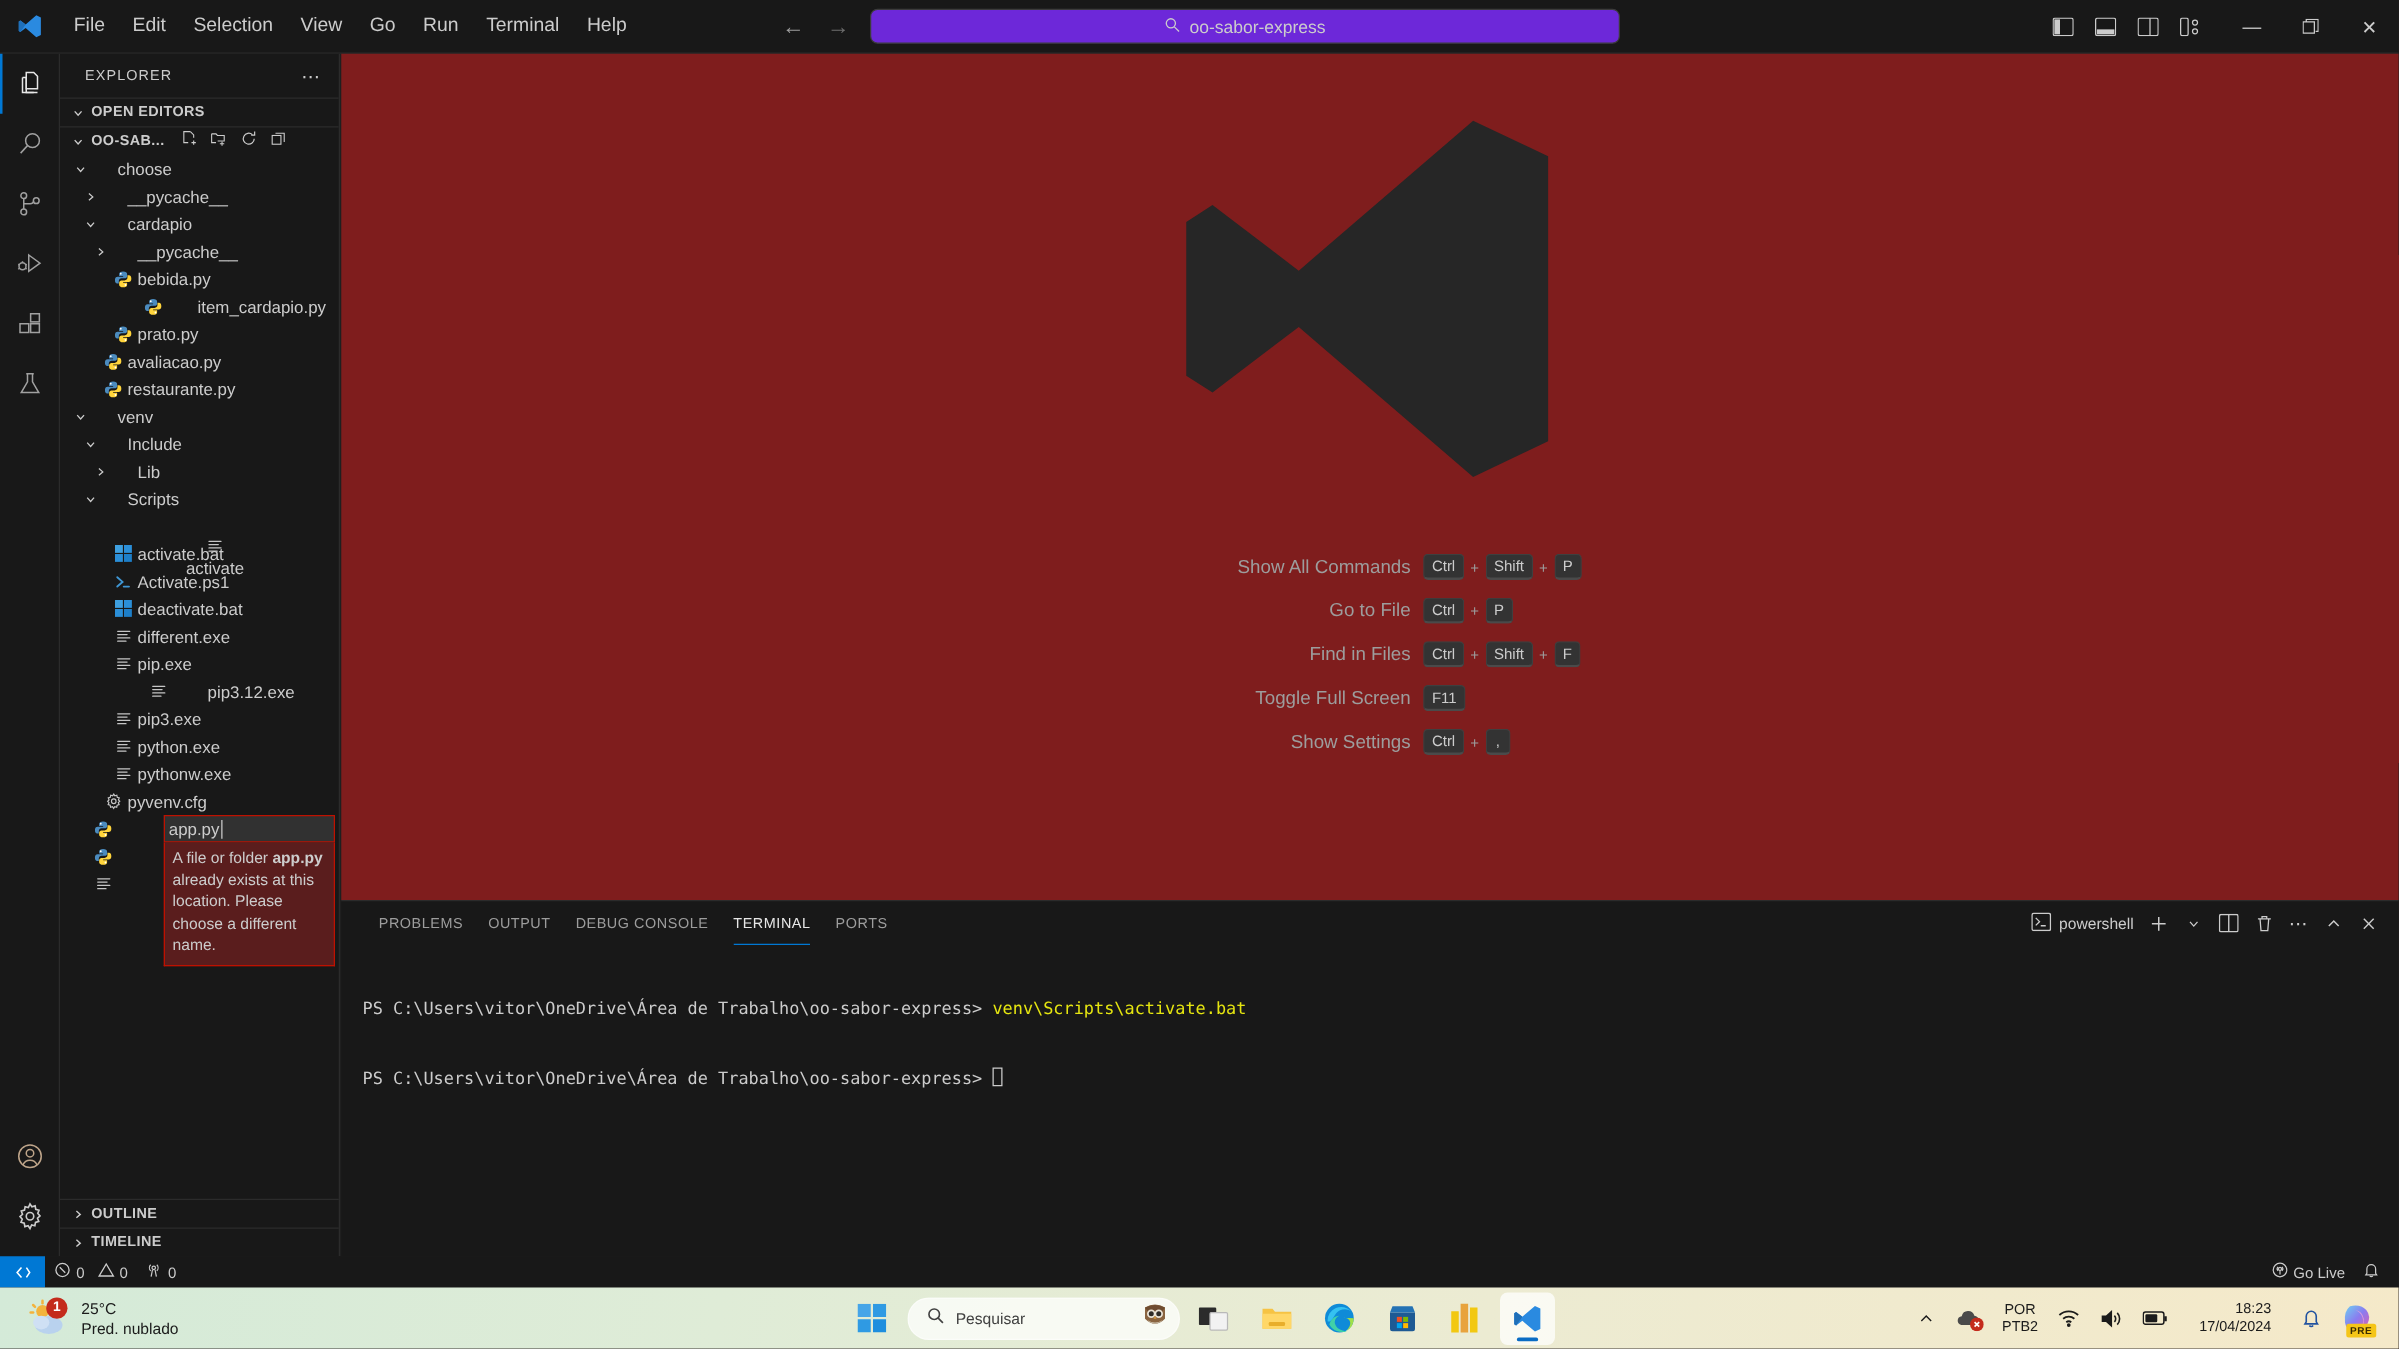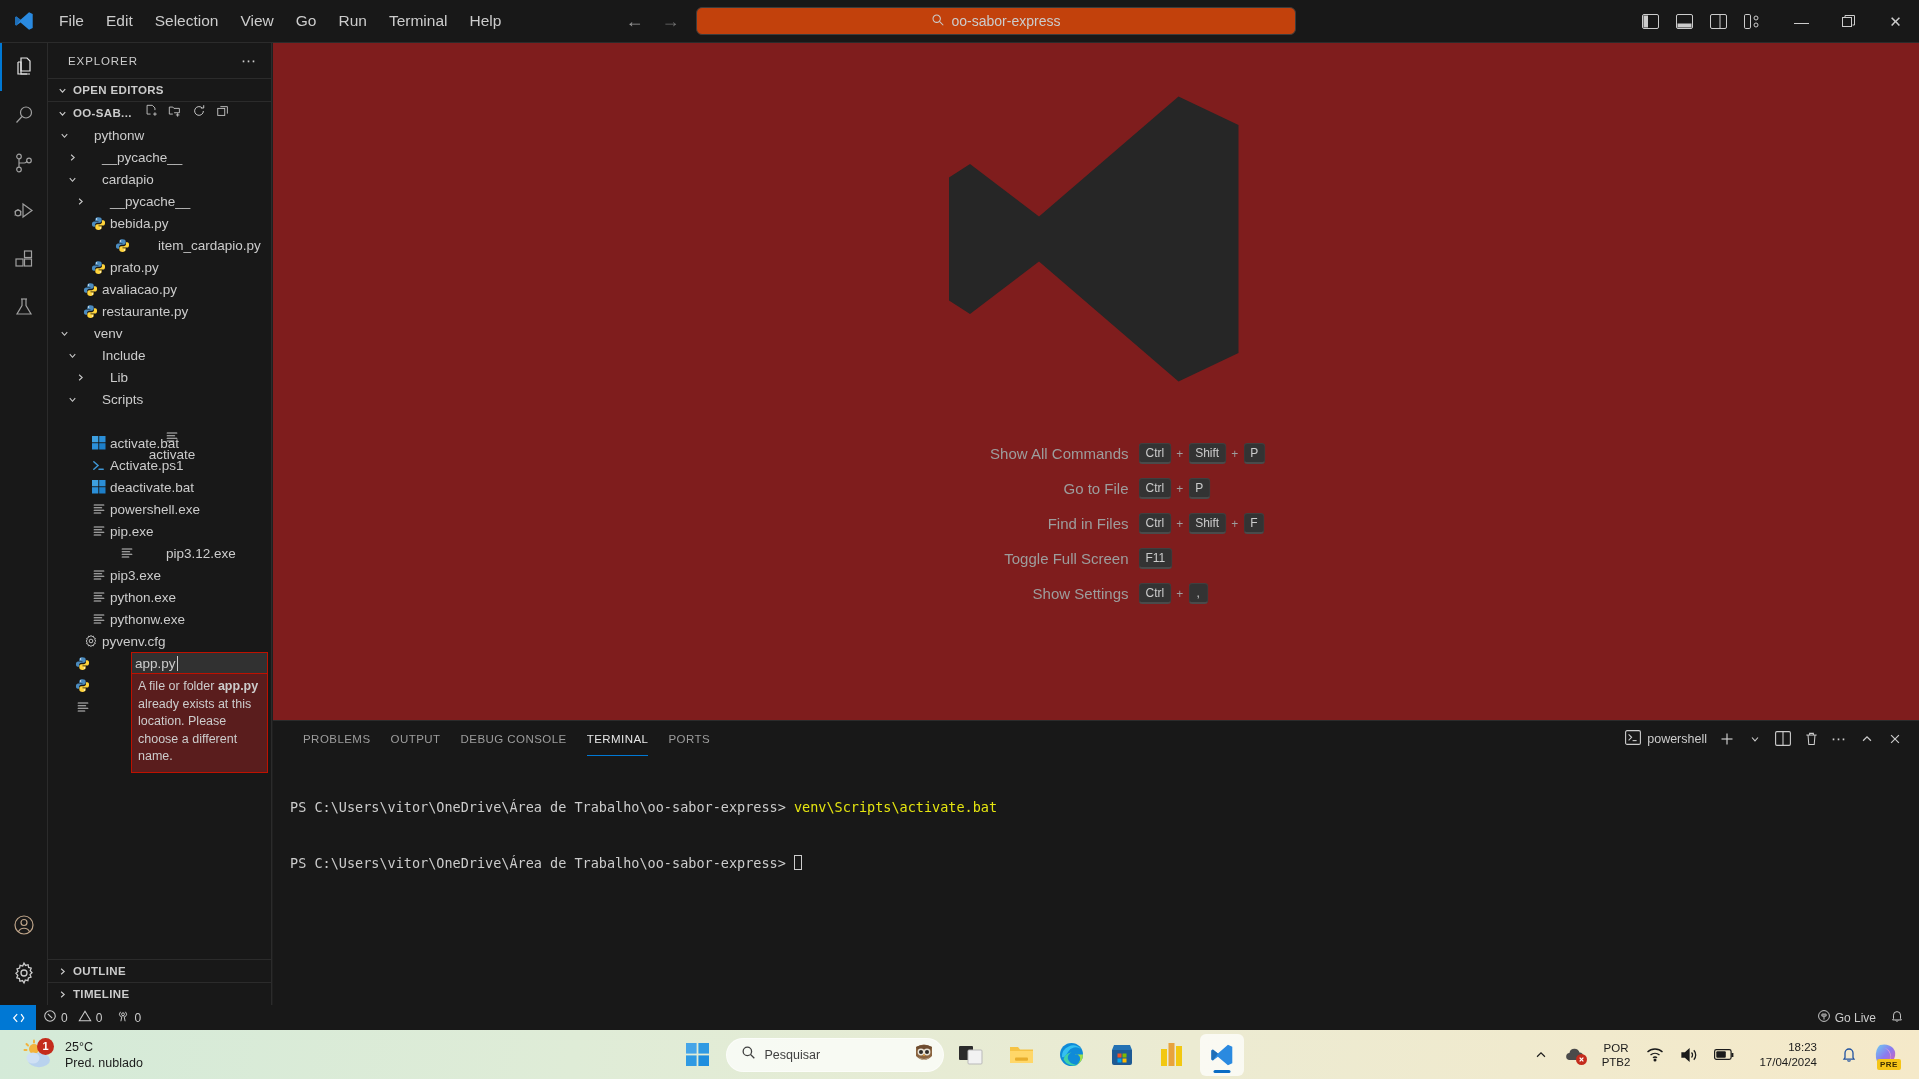--- a/index.html
+++ b/index.html
@@ -29,7 +29,7 @@
   .navbtn { color: #9d9d9d; font-size: 18px; width: 22px; text-align: center; cursor: default; }
   .navbtn.dim { color: #6e6e6e; }
   .qinput {
-    width: 600px; height: 28px; background: #c2410c; border: 1px solid #3c3c3c;
+    width: 600px; height: 28px; background: #6d28d9; border: 1px solid #3c3c3c;
     border-radius: 6px; display: flex; align-items: center; justify-content: center;
     gap: 7px; color: #cccccc; font-size: 14px;
   }

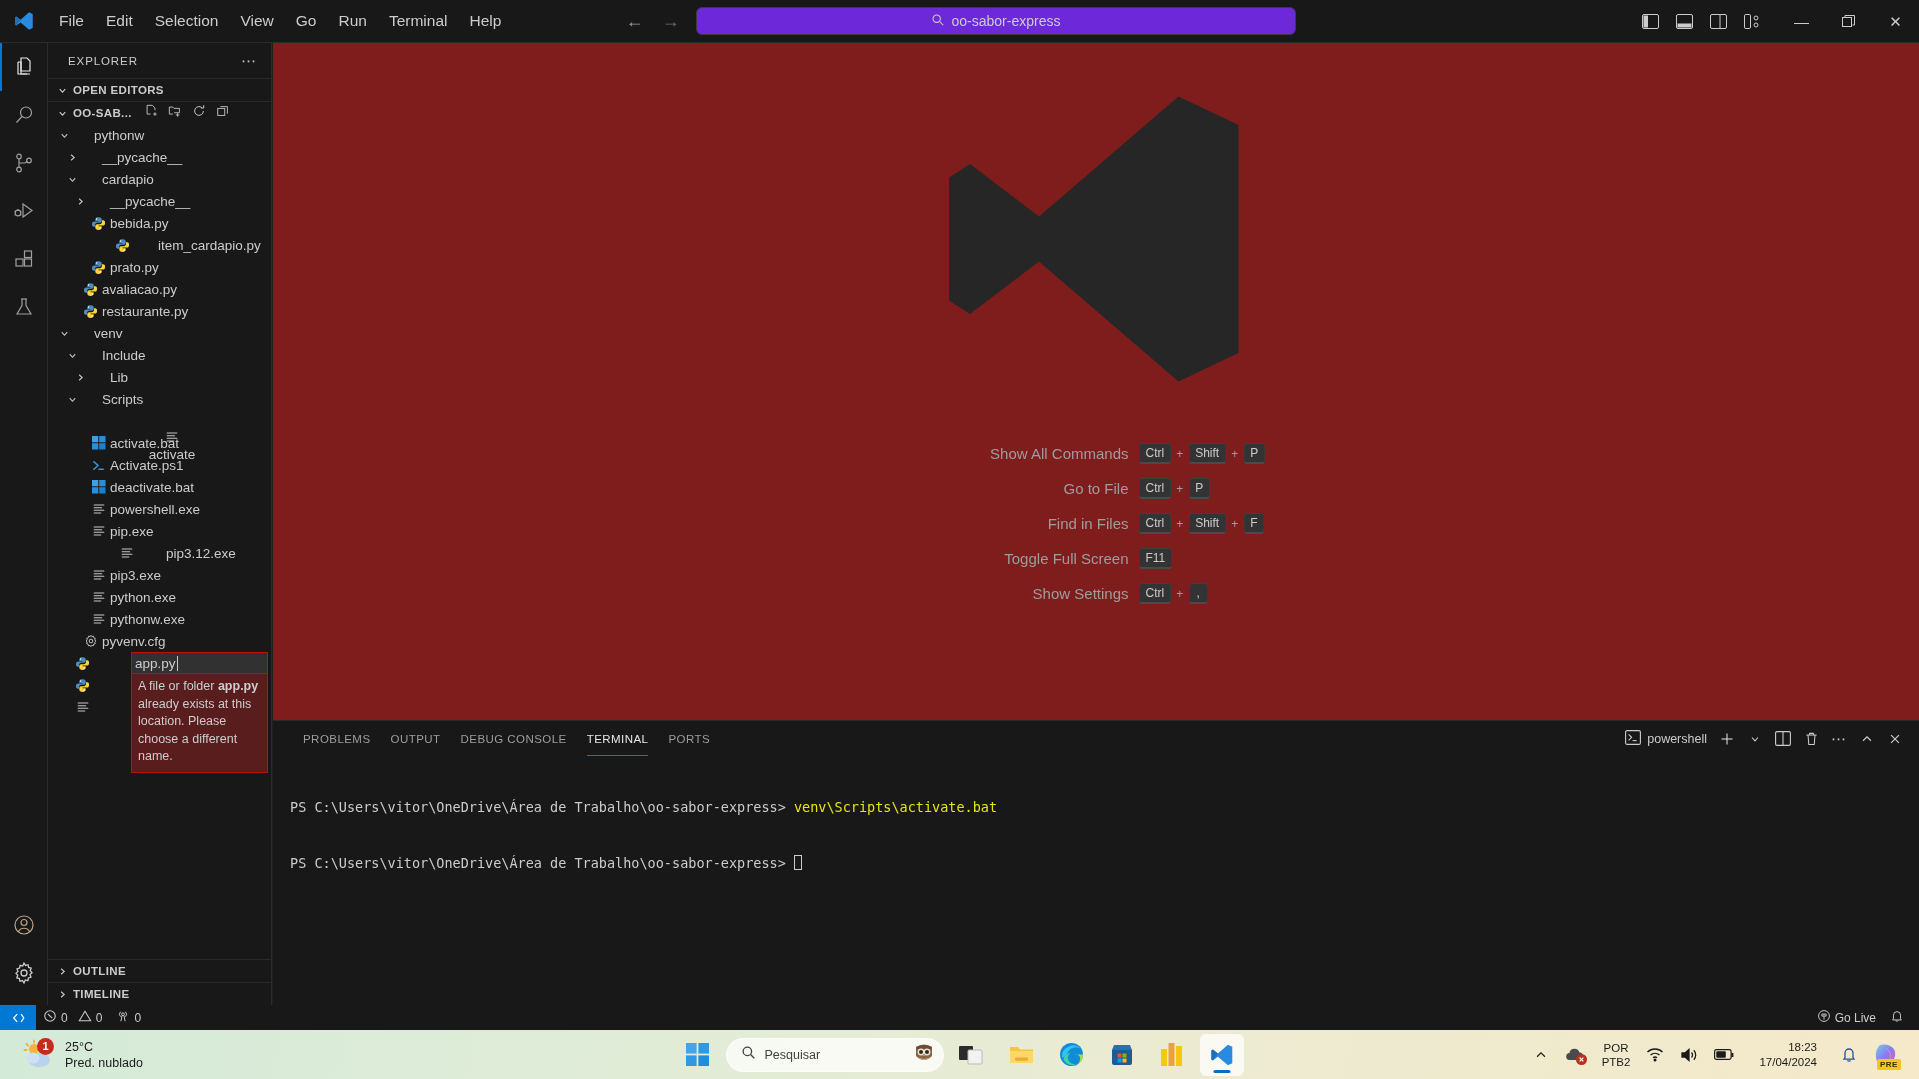--- a/index.html
+++ b/index.html
@@ -404,7 +404,7 @@
             </svg>
           </span>
           <span class="ficon"></span>
-          <span class="fname">pythonw</span>
+          <span class="fname">choose</span>
         </div>
         <div class="row" style="padding-left: 16px;">
           <span class="twisty">

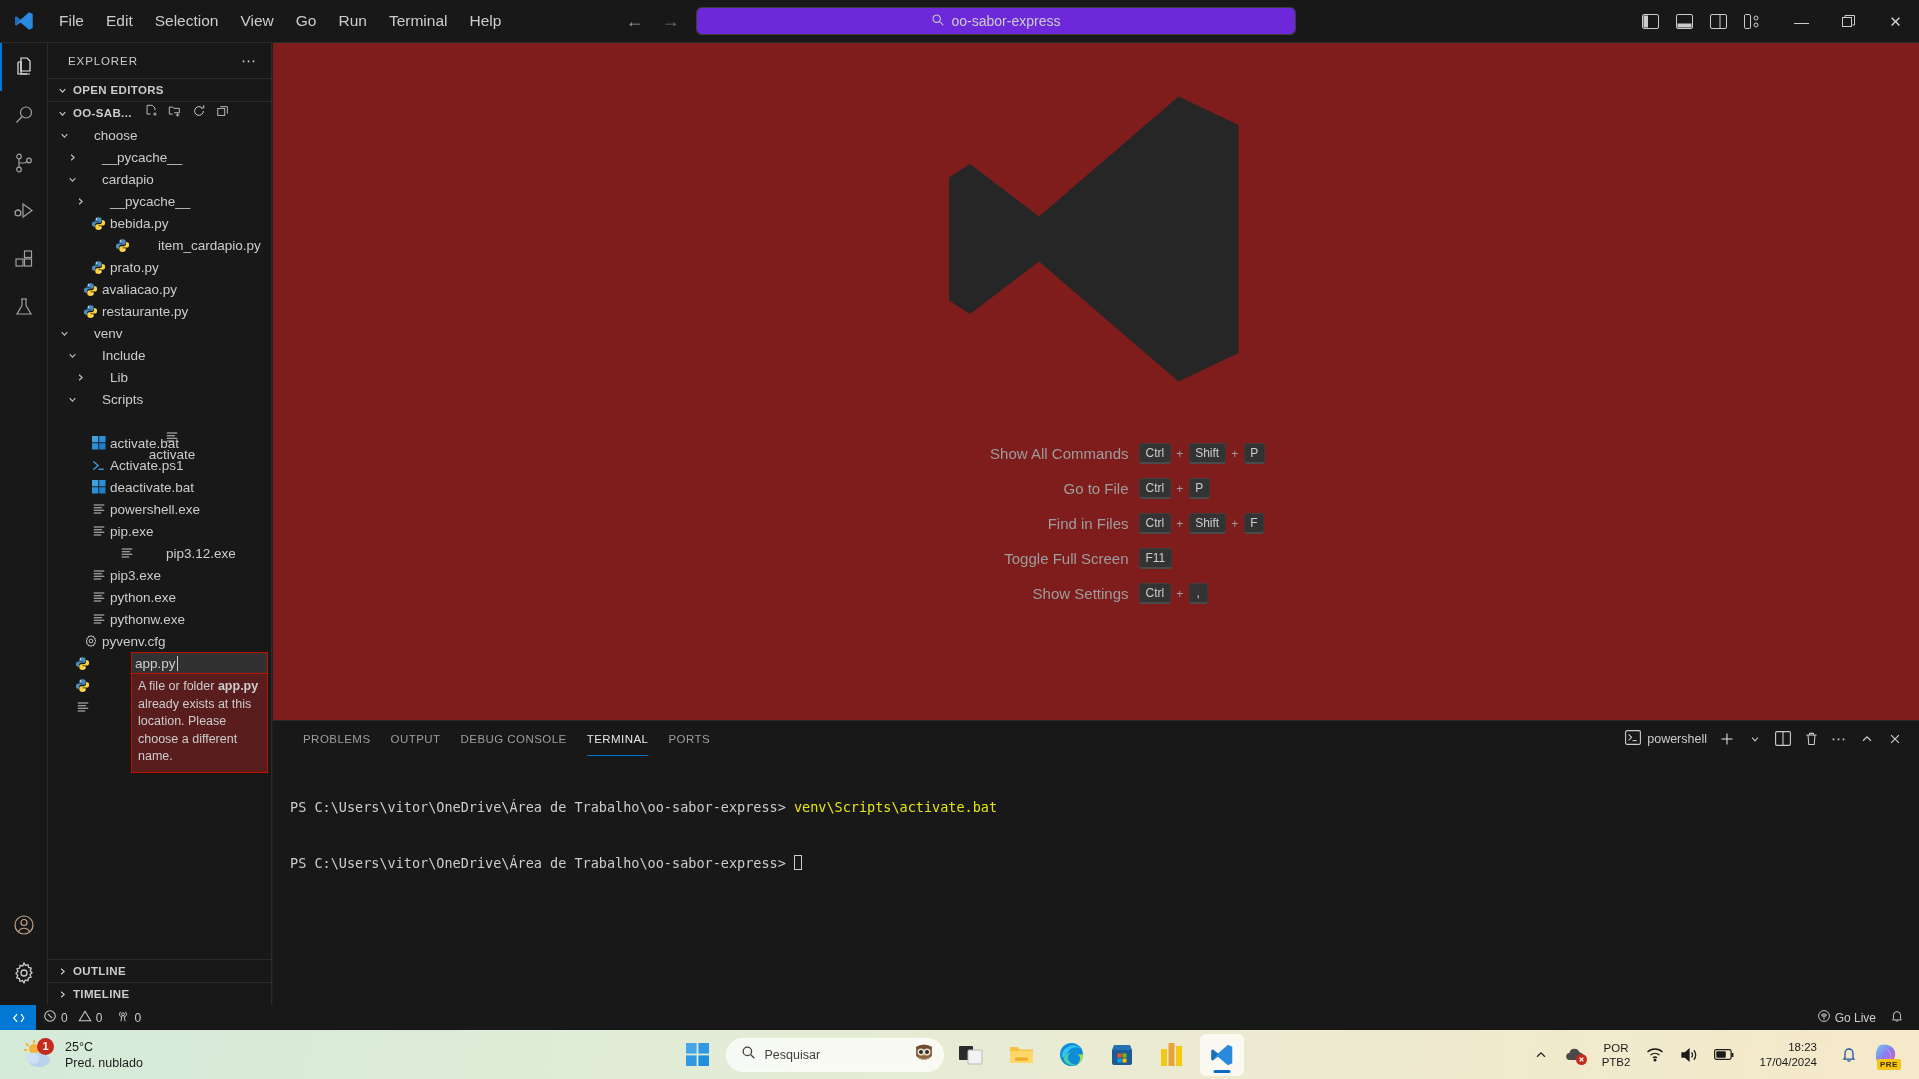--- a/index.html
+++ b/index.html
@@ -585,7 +585,7 @@
               <line x1="2.5" y1="12.5" x2="10" y2="12.5"></line>
             </svg>
           </span>
-          <span class="fname">powershell.exe</span>
+          <span class="fname">different.exe</span>
         </div>
         <div class="row" style="padding-left: 24px;">
           <span class="twisty"></span>

